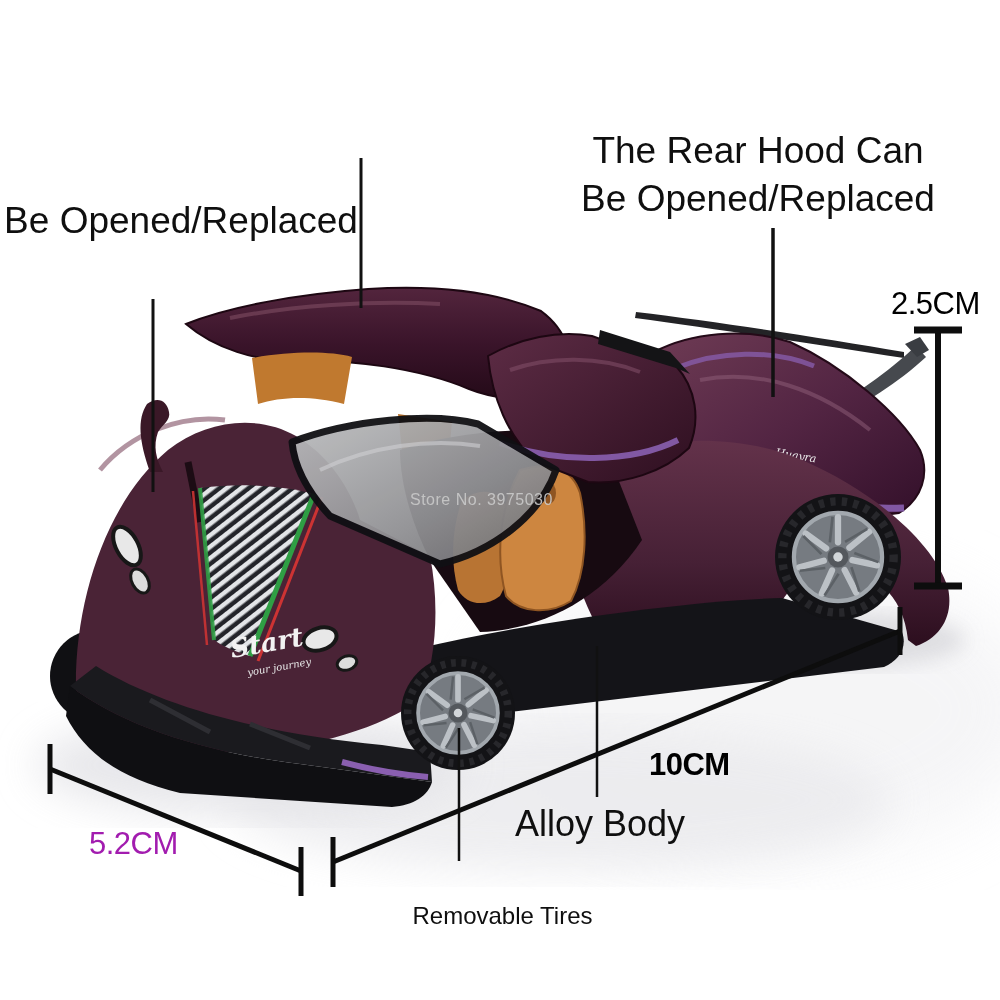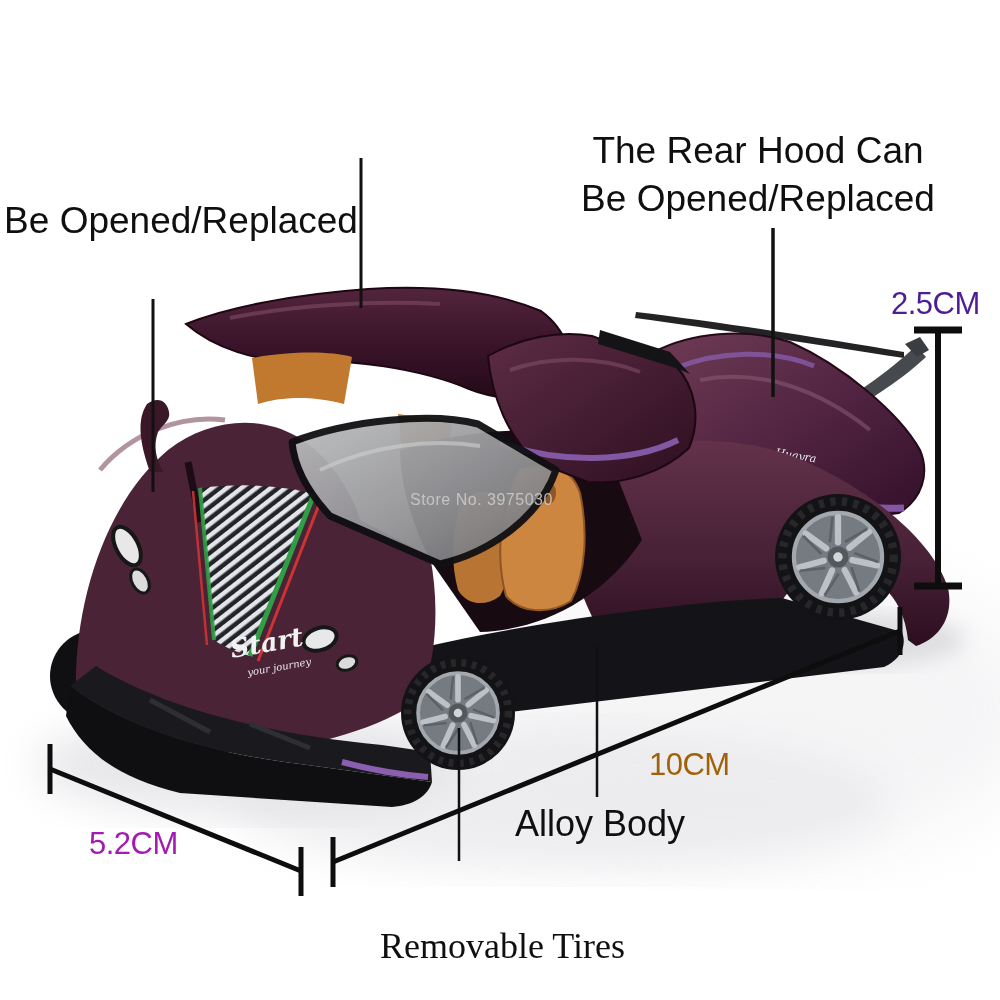--- a/index.html
+++ b/index.html
@@ -16,7 +16,7 @@
   .lbl-alloy{left:455px;top:803px;width:290px;font-size:36px;}
   .lbl-tires{left:320px;top:925px;width:365px;font-size:36px;font-family:Liberation Serif, serif;}
   .dim{position:absolute;font-size:31px;letter-spacing:-0.5px;white-space:nowrap;}
-  .dim-height{left:891px;top:286px;color:#4c1d95;}
+  .dim-height{left:891px;top:286px;color:#000000;}
   .dim-length{left:649px;top:747px;color:#a16207;}
   .dim-width{left:89px;top:826px;color:#a21caf;}
   .watermark{

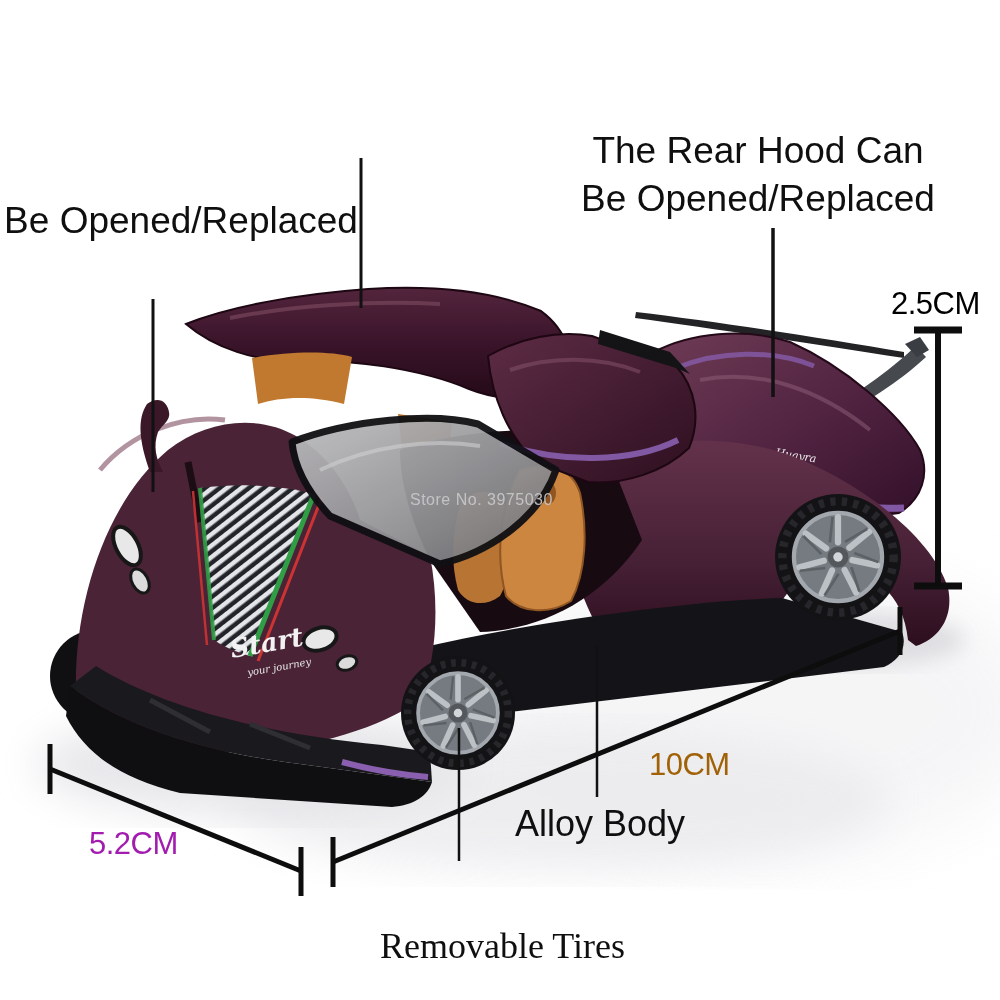--- a/index.html
+++ b/index.html
@@ -17,7 +17,7 @@
   .lbl-tires{left:320px;top:925px;width:365px;font-size:36px;font-family:Liberation Serif, serif;}
   .dim{position:absolute;font-size:31px;letter-spacing:-0.5px;white-space:nowrap;}
   .dim-height{left:891px;top:286px;color:#000000;}
-  .dim-length{left:649px;top:747px;color:#a16207;}
+  .dim-length{left:649px;top:747px;color:#000000;font-weight:bold;}
   .dim-width{left:89px;top:826px;color:#a21caf;}
   .watermark{
     position:absolute;left:410px;top:491px;font-size:16px;color:rgba(200,200,200,0.92);

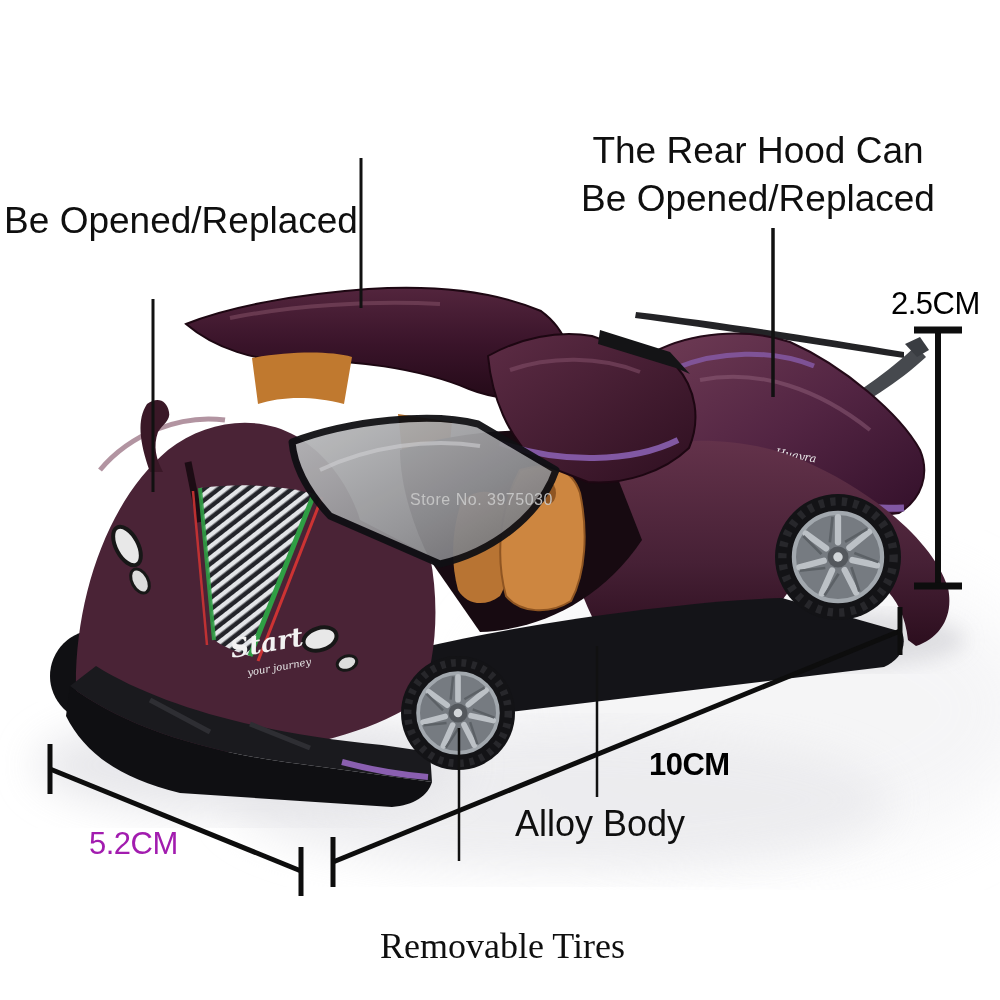--- a/index.html
+++ b/index.html
@@ -14,7 +14,7 @@
   .lbl-rearhood{left:578px;top:127px;width:360px;}
   .lbl-fronthood{left:3px;top:197px;width:356px;}
   .lbl-alloy{left:455px;top:803px;width:290px;font-size:36px;}
-  .lbl-tires{left:320px;top:925px;width:365px;font-size:36px;font-family:Liberation Serif, serif;}
+  .lbl-tires{left:320px;top:902px;width:365px;font-size:24px;}
   .dim{position:absolute;font-size:31px;letter-spacing:-0.5px;white-space:nowrap;}
   .dim-height{left:891px;top:286px;color:#000000;}
   .dim-length{left:649px;top:747px;color:#000000;font-weight:bold;}

